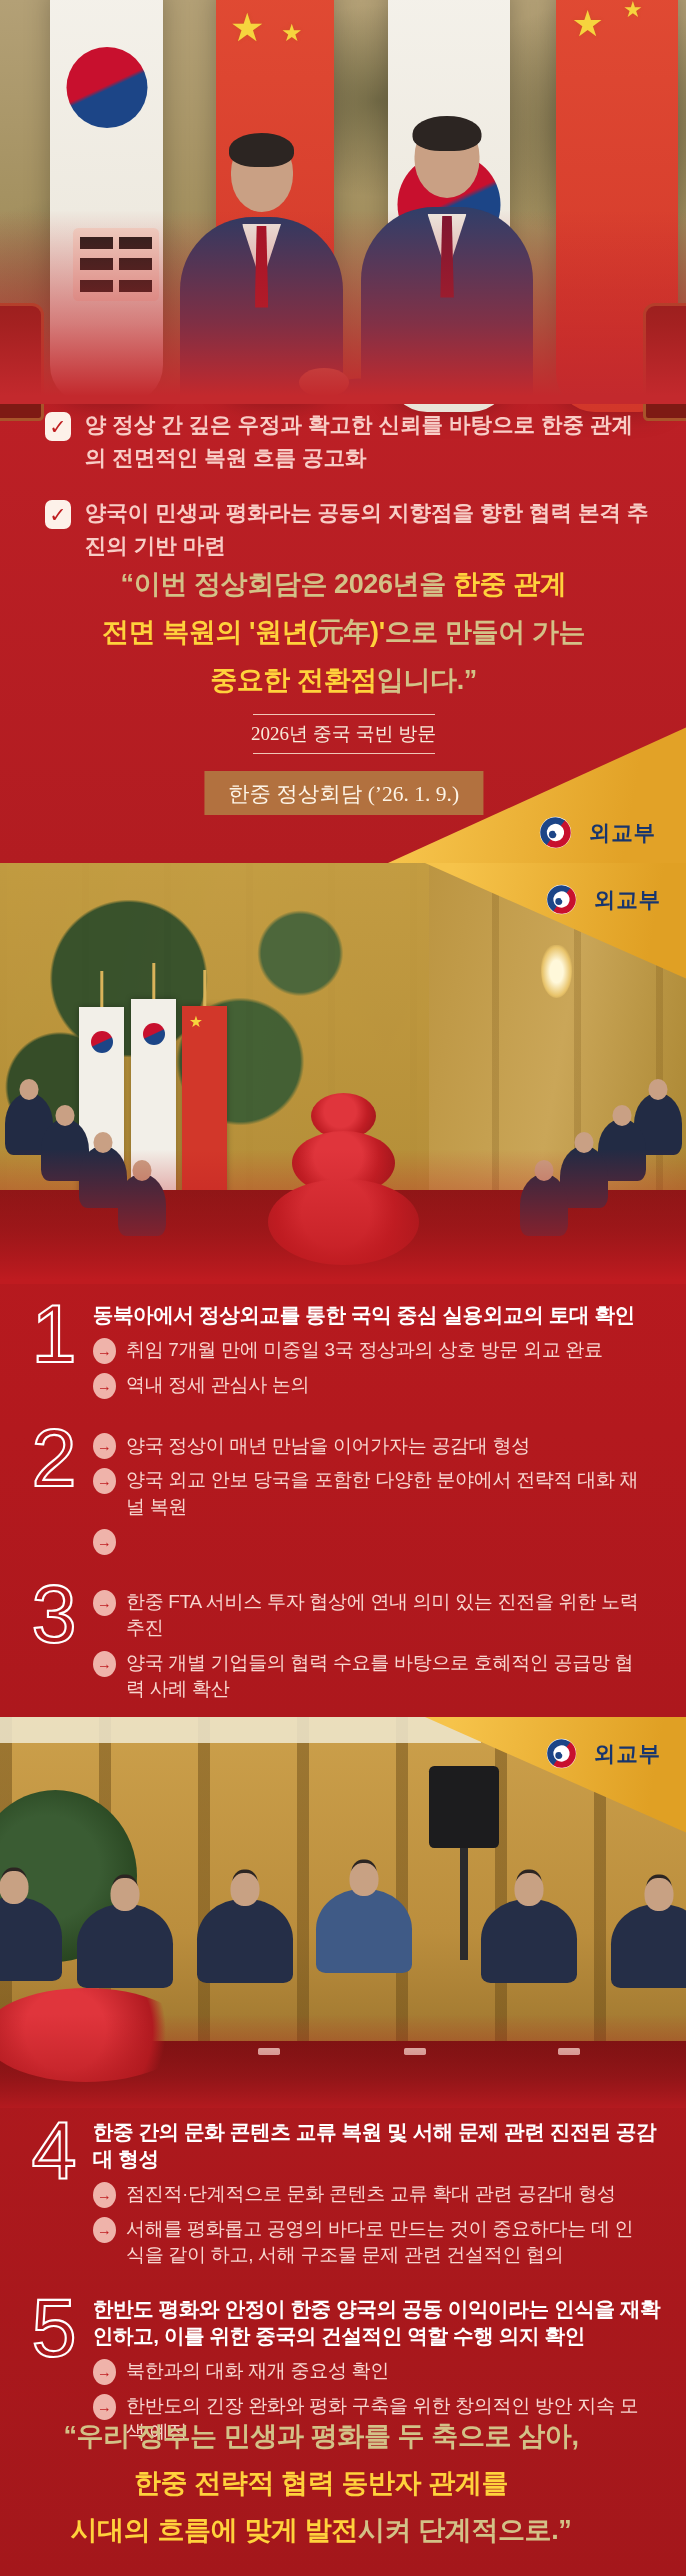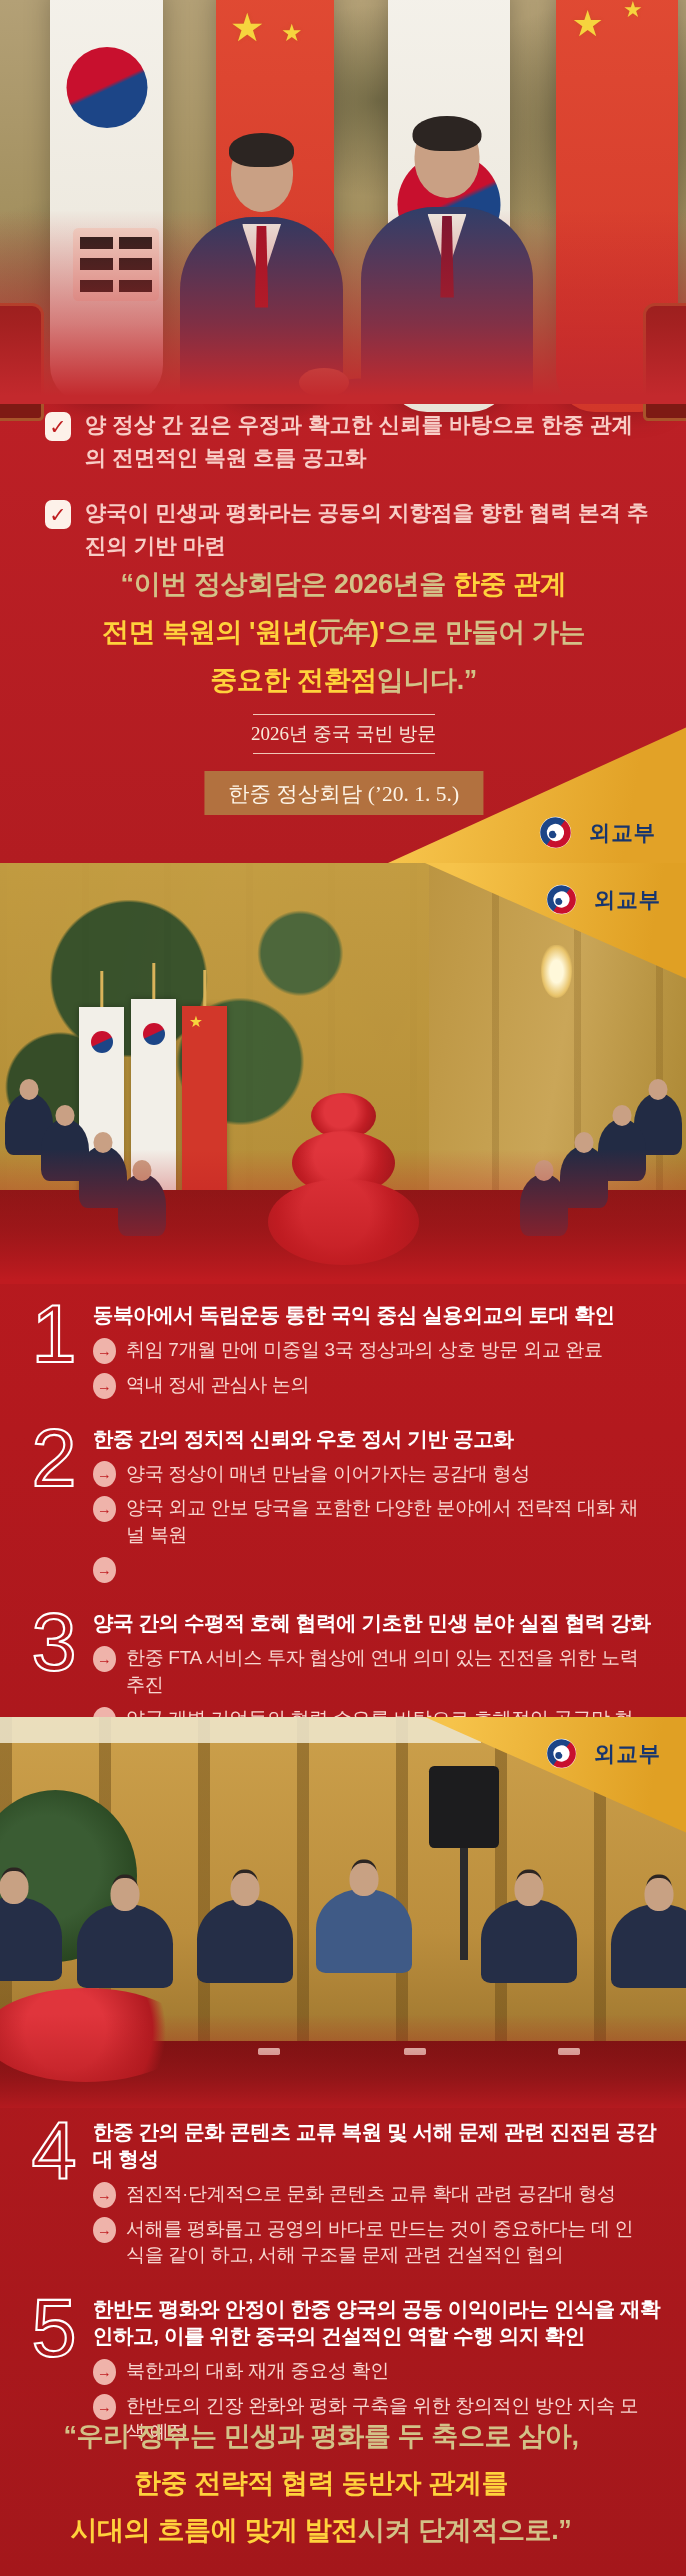--- a/index.html
+++ b/index.html
@@ -202,7 +202,7 @@
       <span class="rule"></span>
     </div>
 
-    <div class="summit-btn">한중 정상회담 (’20. 1. 5.)</div>
+    <div class="summit-btn">한중 정상회담 (’26. 1. 9.)</div>
 
     <div class="wedge-b1"></div>
     <div class="mofa mofa1">

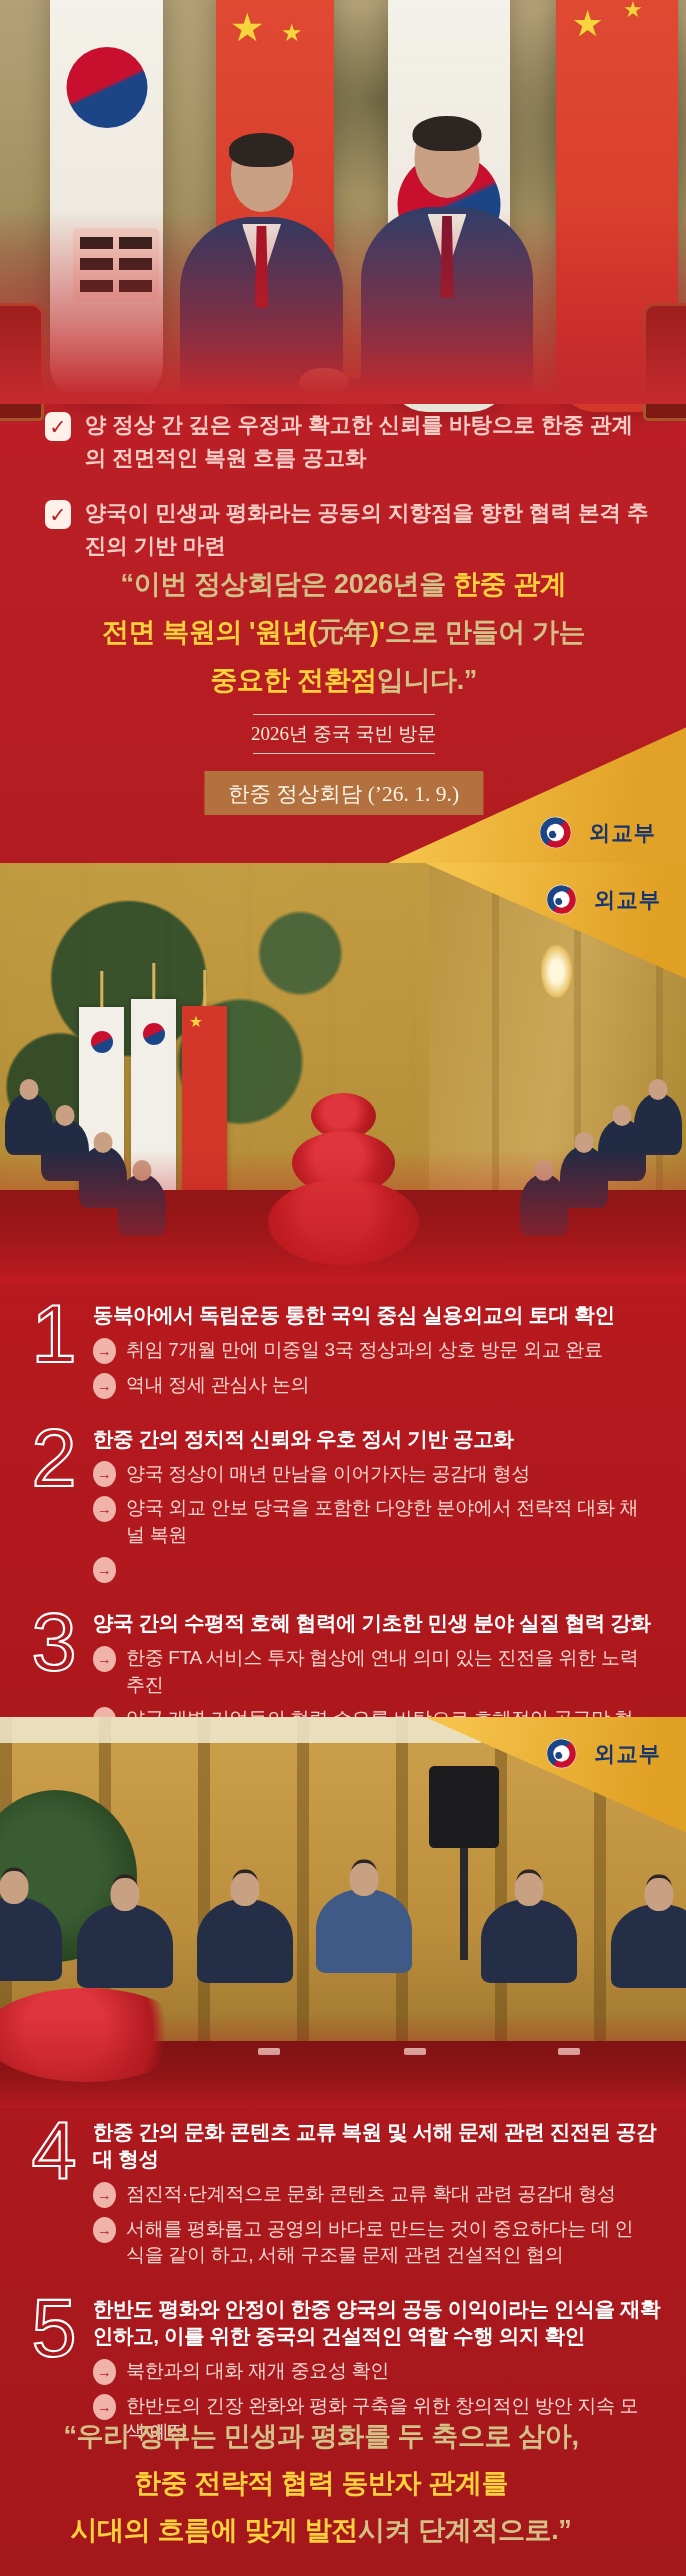--- a/index.html
+++ b/index.html
@@ -261,7 +261,7 @@
   <div class="sec">
     <div class="sec-num">1</div>
     <div class="sec-body">
-      <p class="sec-title">동북아에서 독립운동 통한 국익 중심 실용외교의 토대 확인</p>
+      <p class="sec-title">동북아에서 정상외교를 통한 국익 중심 실용외교의 토대 확인</p>
       <ul class="sec-bullets">
   <li>
     <span class="pill">→</span>

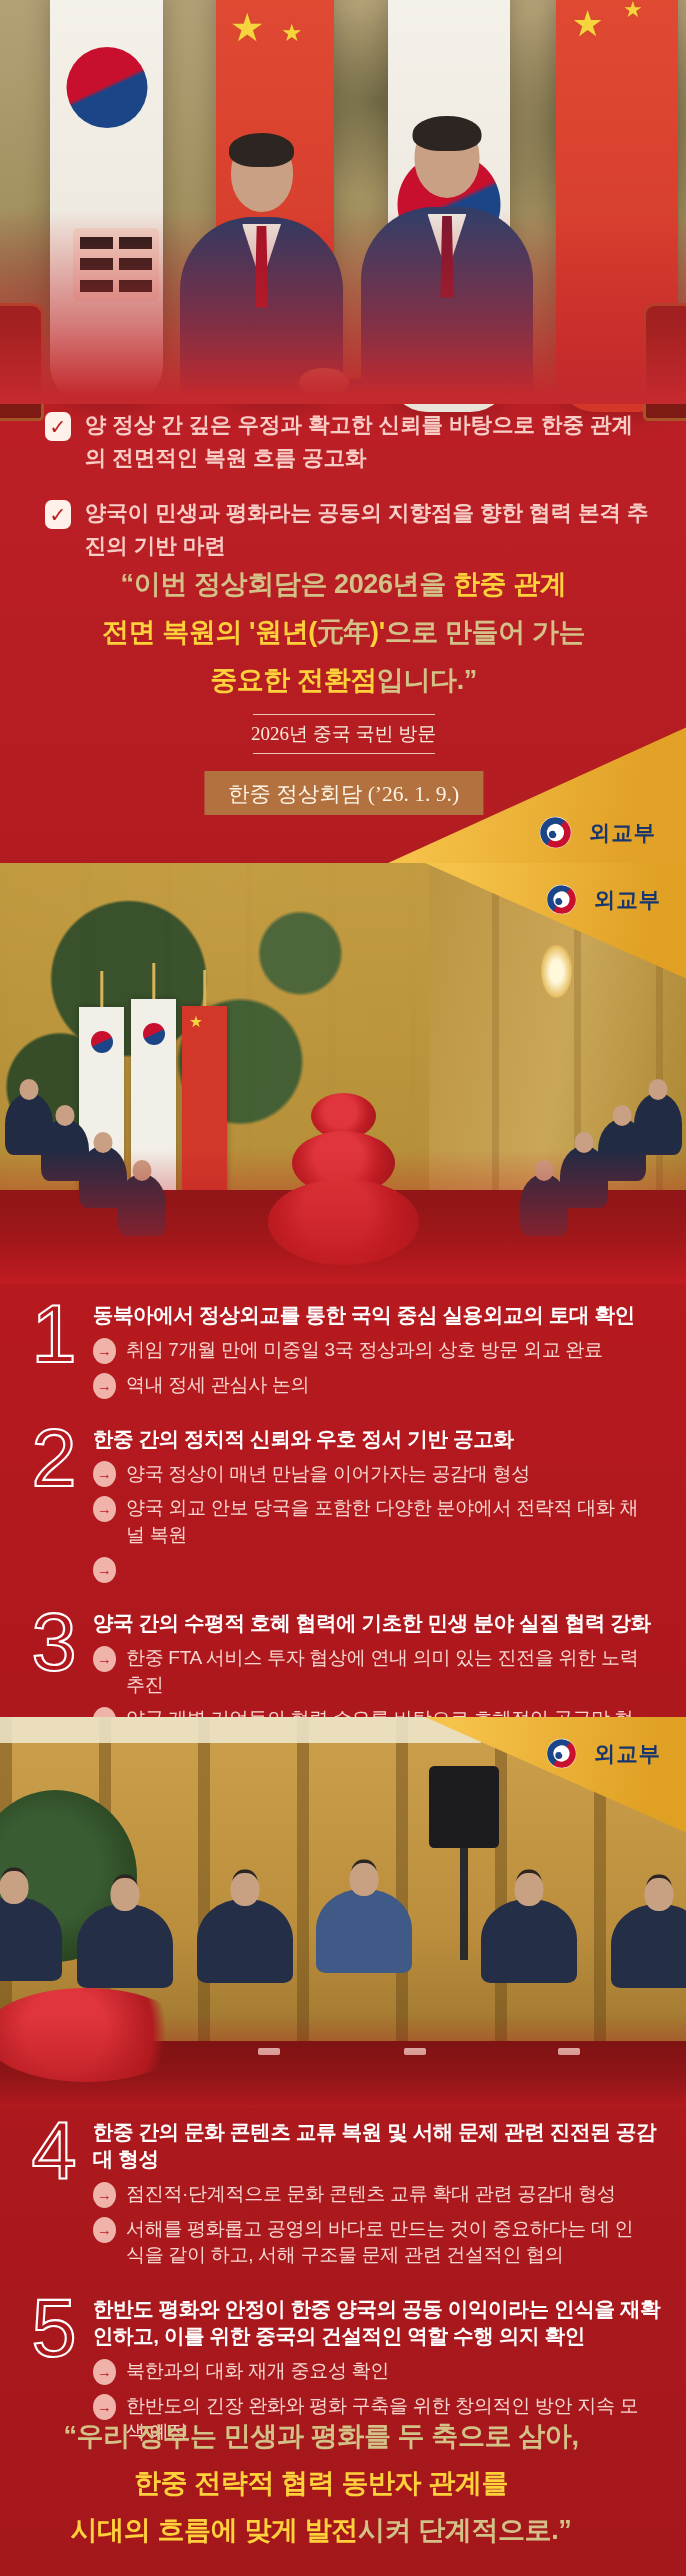--- a/index.html
+++ b/index.html
@@ -279,7 +279,6 @@
   <div class="sec">
     <div class="sec-num">2</div>
     <div class="sec-body">
-      <p class="sec-title">한중 간의 정치적 신뢰와 우호 정서 기반 공고화</p>
       <ul class="sec-bullets">
   <li>
     <span class="pill">→</span>

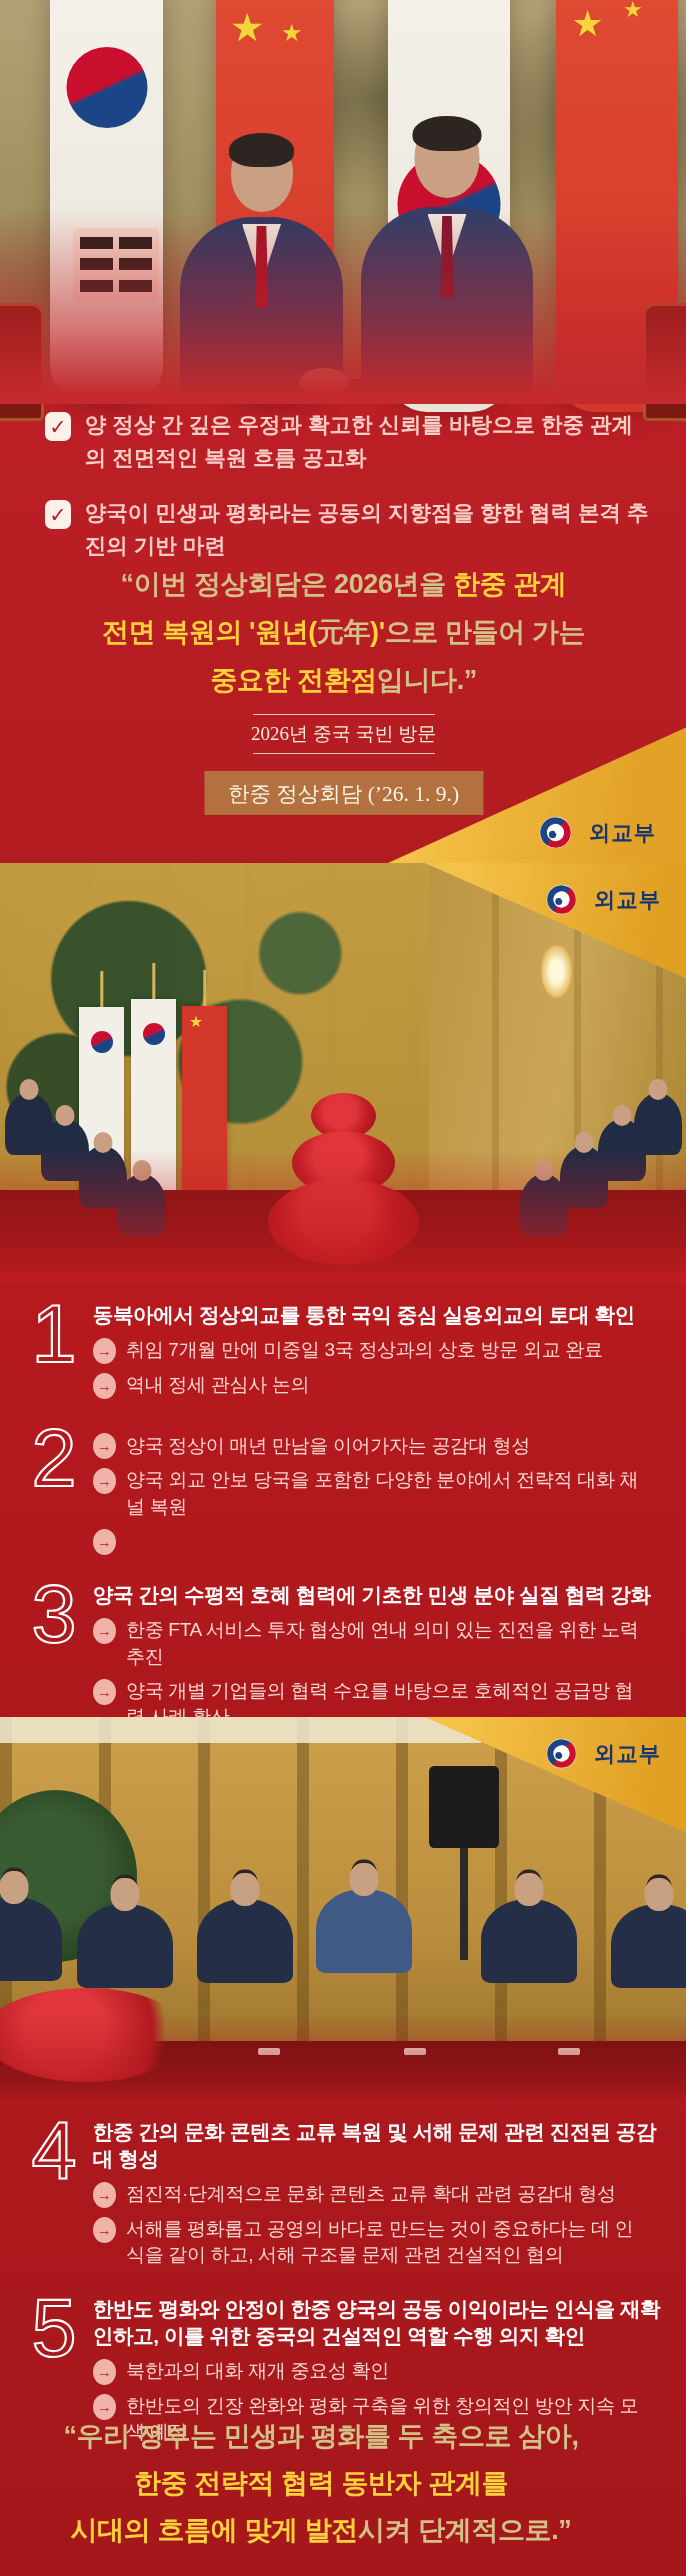--- a/index.html
+++ b/index.html
@@ -300,7 +300,6 @@
   <div class="sec">
     <div class="sec-num">3</div>
     <div class="sec-body">
-      <p class="sec-title">양국 간의 수평적 호혜 협력에 기초한 민생 분야 실질 협력 강화</p>
       <ul class="sec-bullets">
   <li>
     <span class="pill">→</span>

